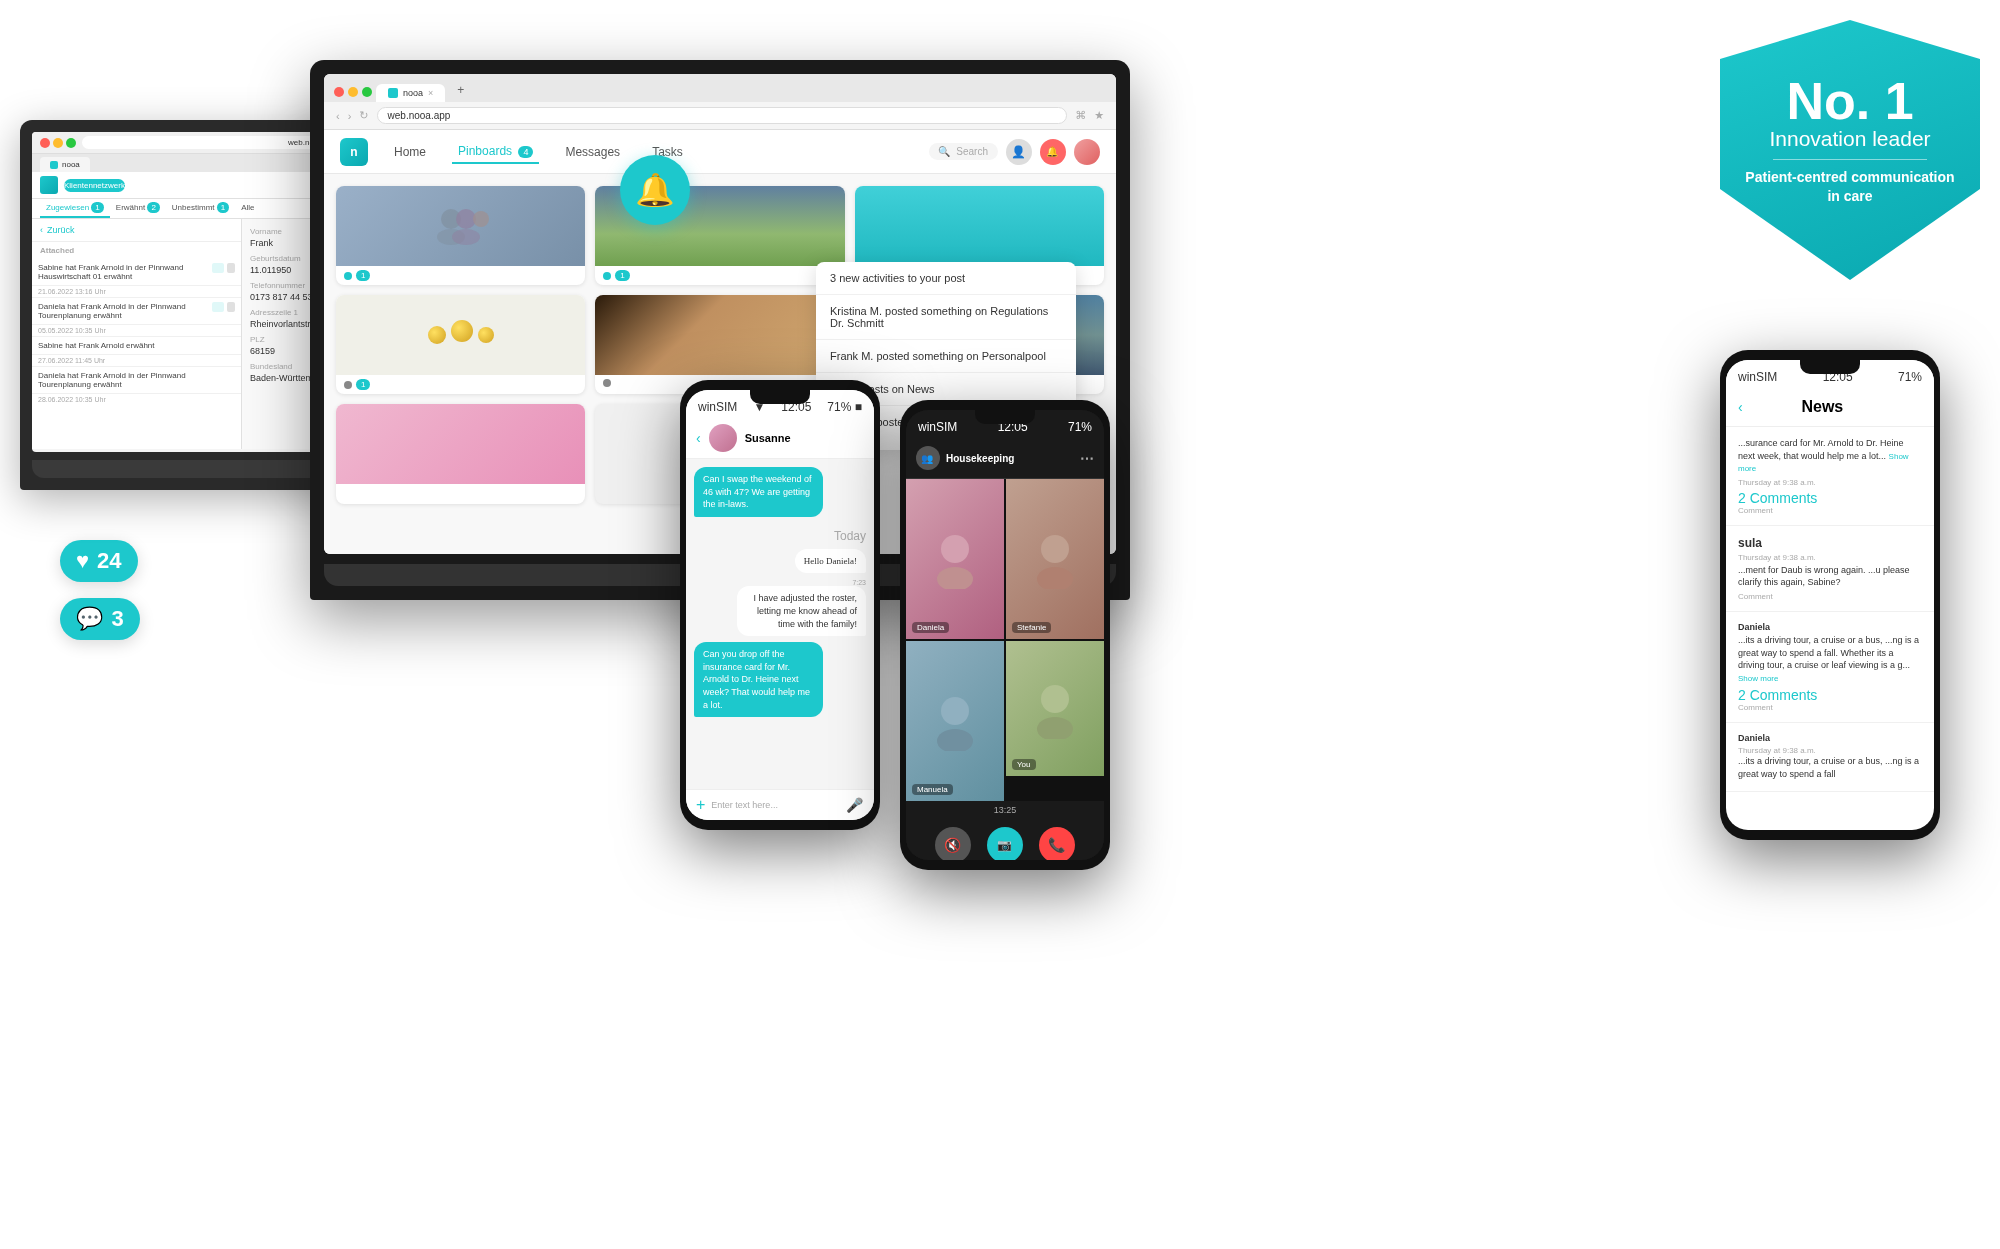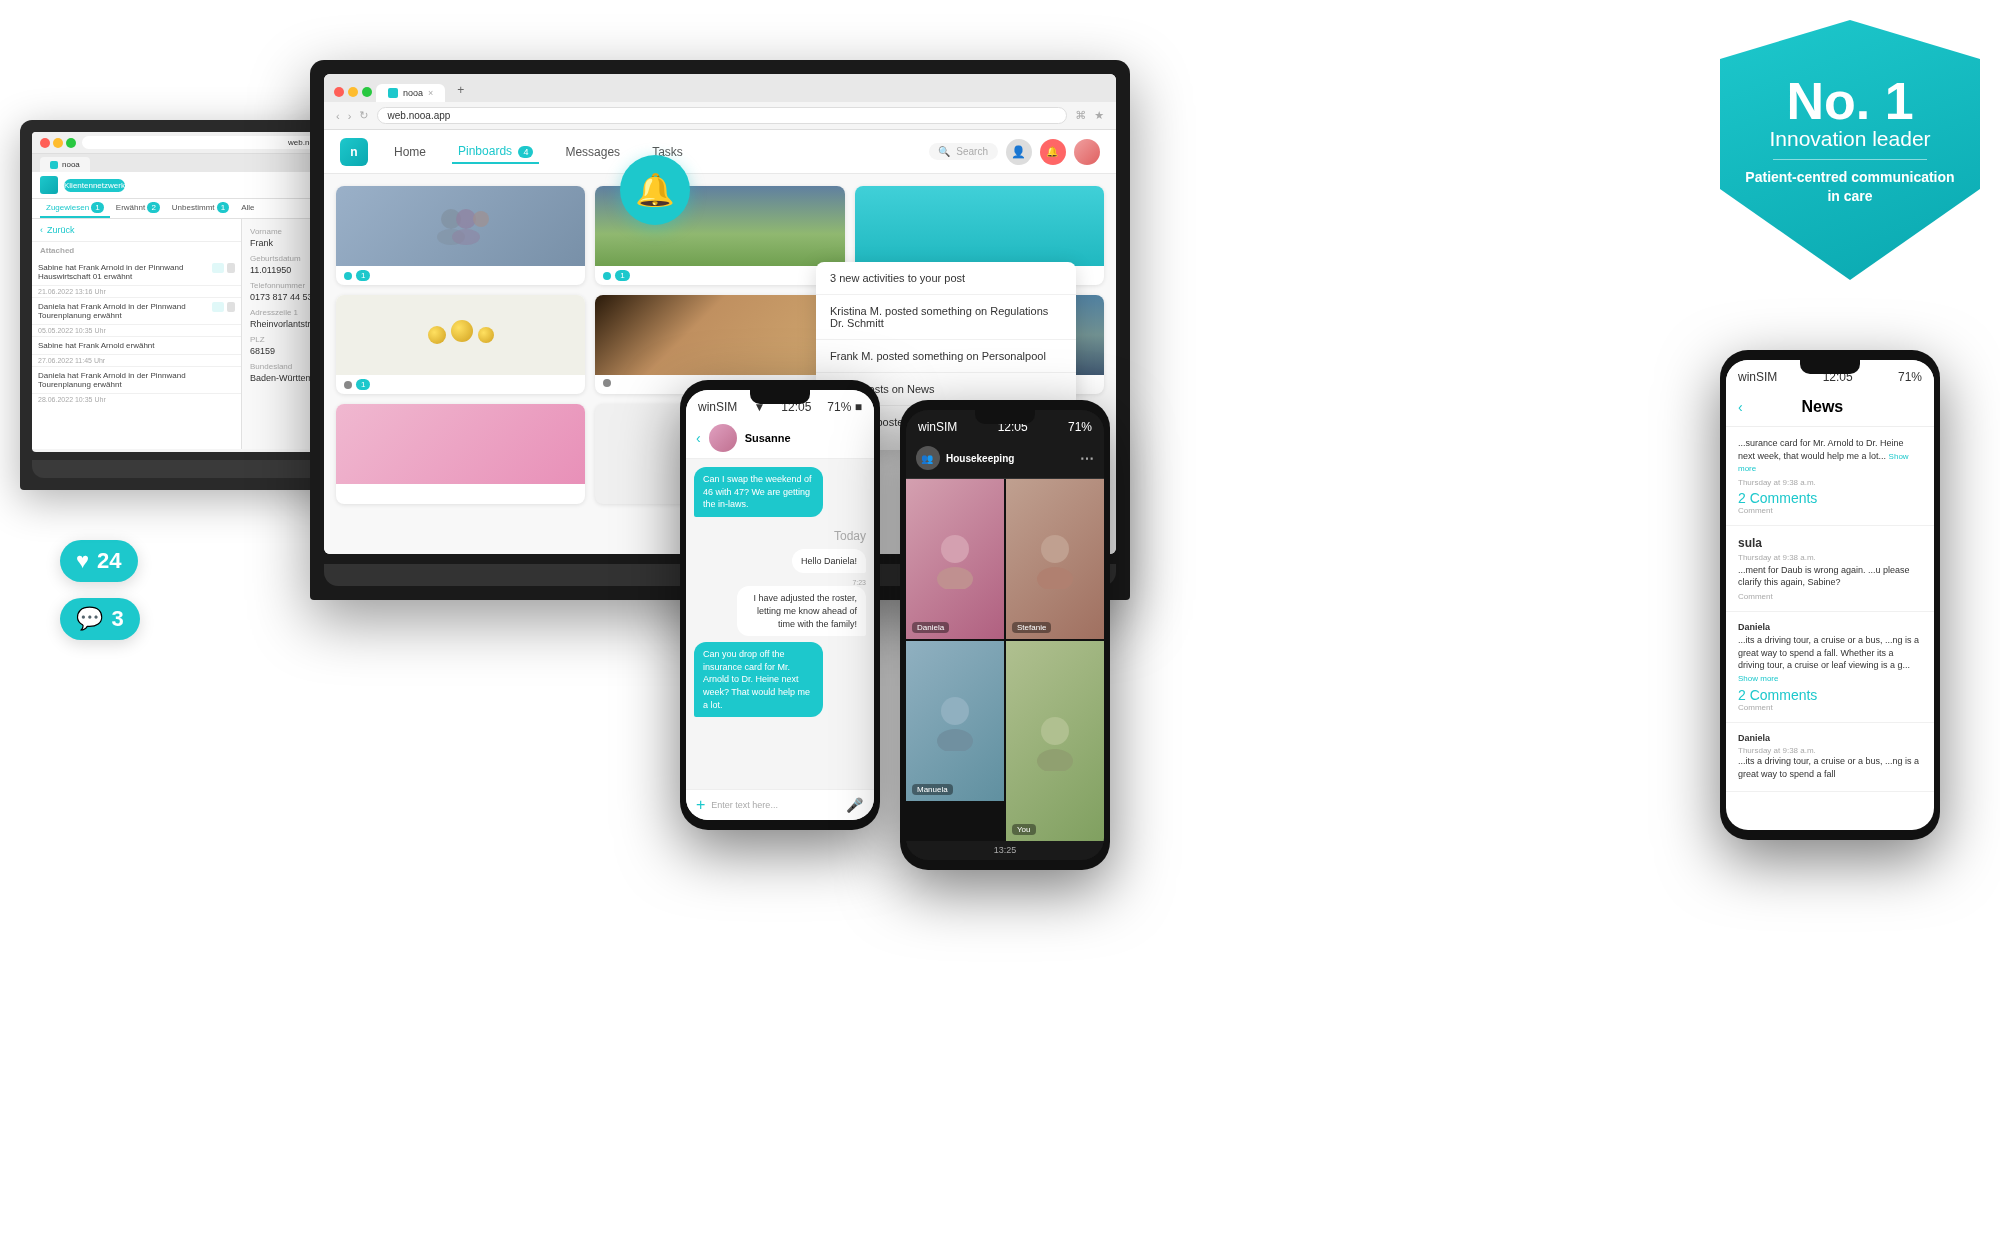--- a/index.html
+++ b/index.html
@@ -737,7 +737,7 @@
         </div>
         <div class="chat-date">Today</div>
         <div style="text-align:right;">
-          <div class="chat-bubble chat-bubble-out" style="display:inline-block;">Hello Daniela!</div>
+          <div class="chat-bubble chat-bubble-out" style="display:inline-block;font-family:Liberation Serif, serif;">Hello Daniela!</div>
         </div>
         <div style="font-size:7px;color:#aaa;text-align:right;">7:23</div>
         <div style="text-align:right;">

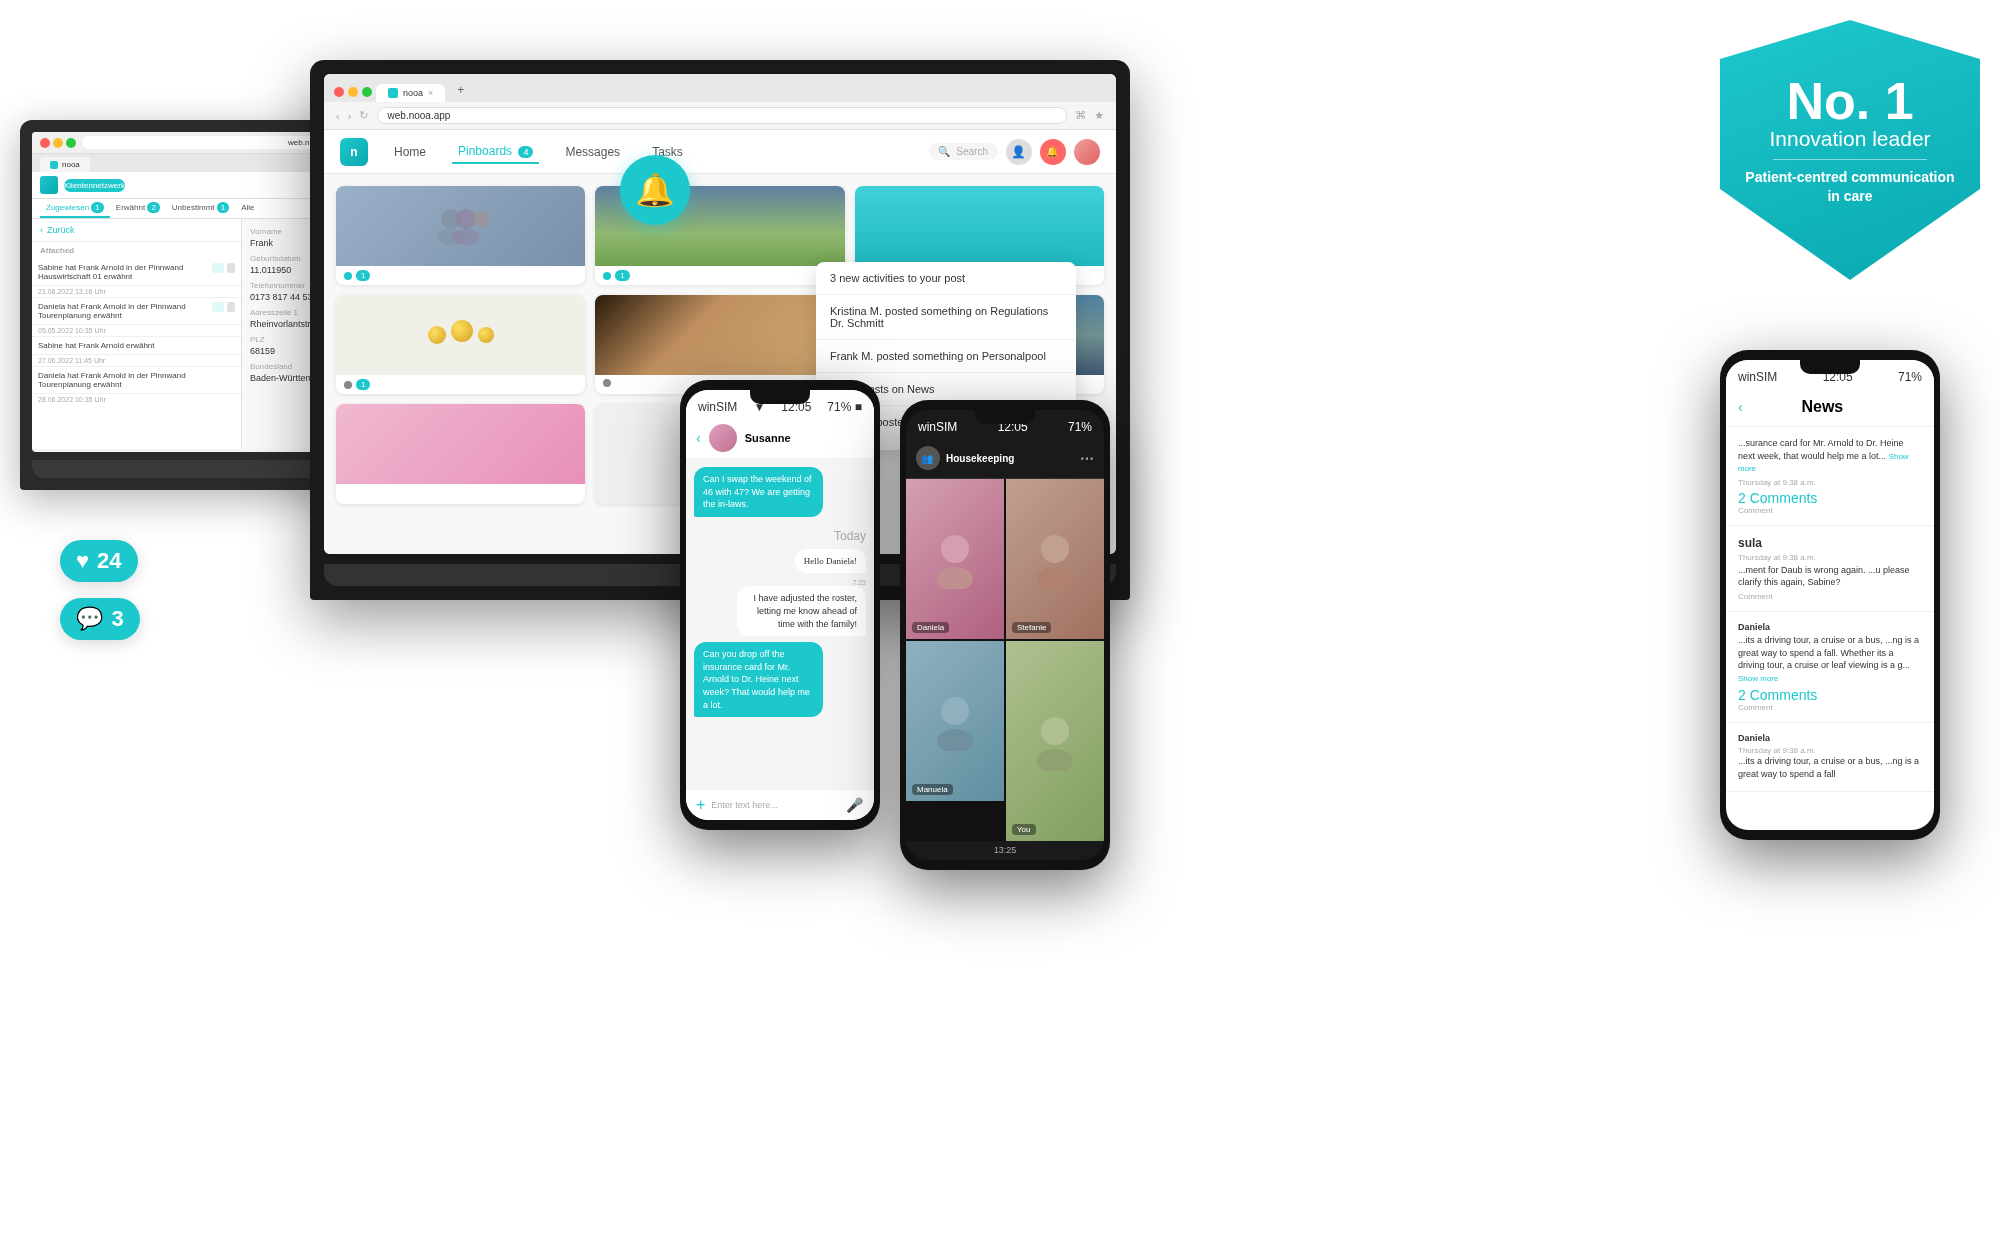--- a/index.html
+++ b/index.html
@@ -802,7 +802,7 @@
           </div>
           <div class="video-label">Manuela</div>
         </div>
-        <div class="video-tile face-you" style="height:200px;position:relative;">
+        <div class="video-tile face-you" style="height:135px;position:relative;">
           <div class="face-you" style="width:100%;height:100%;display:flex;align-items:center;justify-content:center;">
             <svg width="50" height="60" viewBox="0 0 50 60">
               <circle cx="25" cy="20" r="14" fill="#b0c090"></circle>

